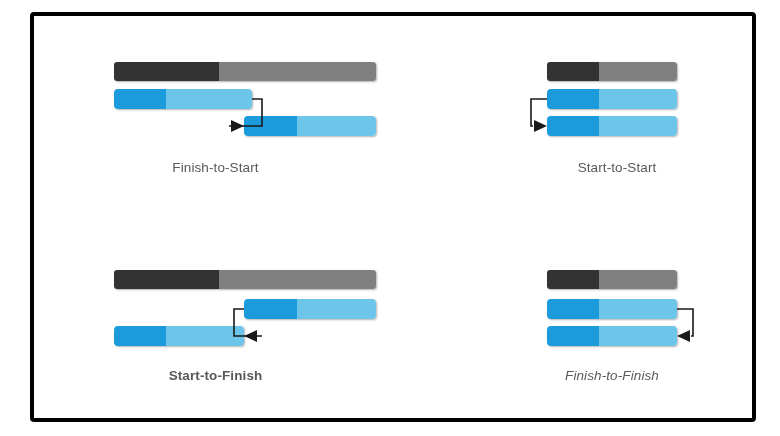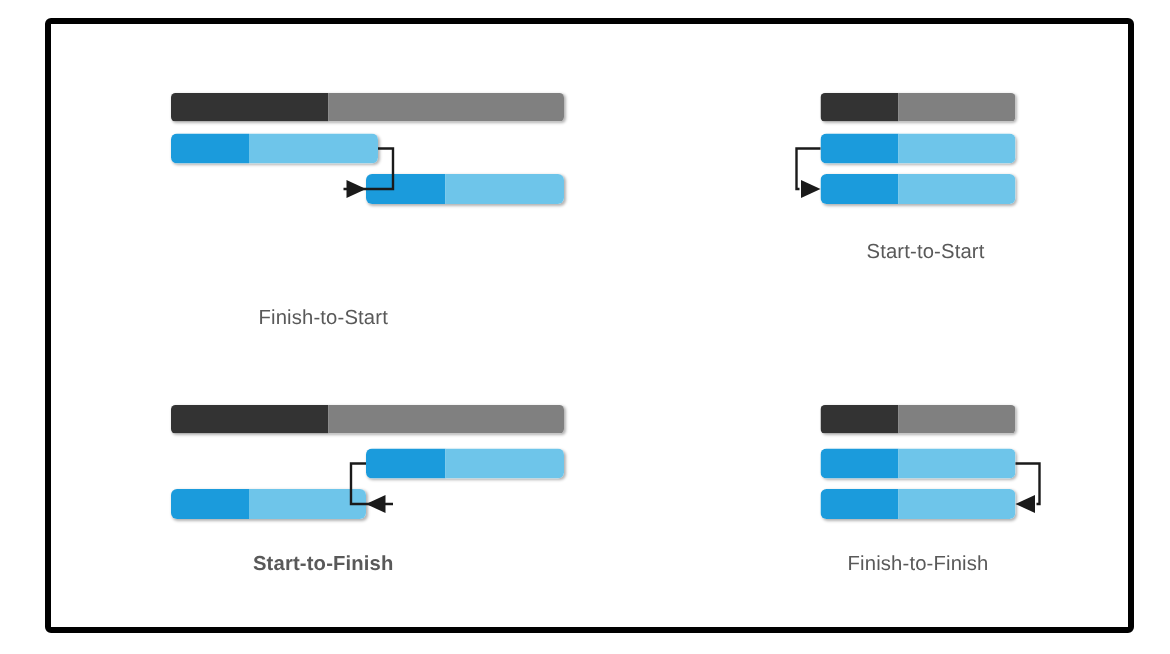--- a/index.html
+++ b/index.html
@@ -126,7 +126,7 @@
         <polygon points="197,104 210,110 197,116"></polygon>
       </svg>
 
-      <div class="caption" style="left:0px; top:144px; width:363px;margin-top:44px;">Finish-to-Start</div>
+      <div class="caption" style="left:0px; top:144px; width:363px;">Finish-to-Start</div>
     </div>
 
     <div class="panel" style="left:363px; top:0px; width:355px; height:180px;">

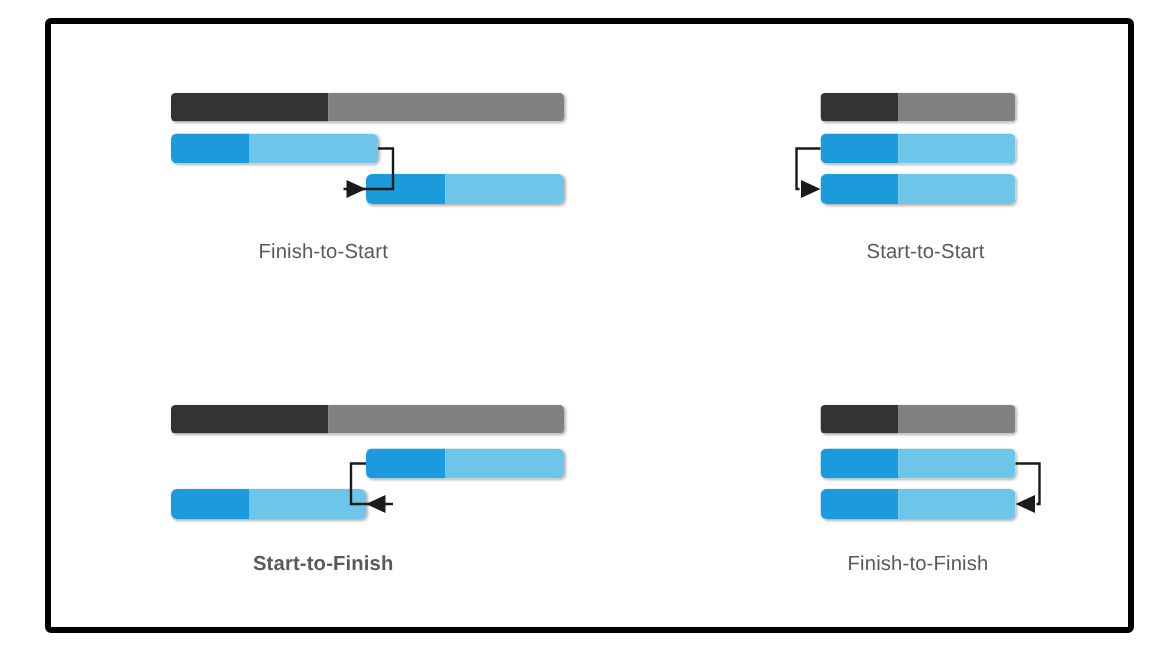--- a/index.html
+++ b/index.html
@@ -201,7 +201,7 @@
         <polygon points="293,118 280,124 293,130"></polygon>
       </svg>
 
-      <div class="caption" style="left:60px; top:156px; width:310px;">Finish-to-Finish</div>
+      <div class="caption" style="left:60px; top:156px; width:310px;font-style:italic;">Finish-to-Finish</div>
     </div>
 
   </div>

